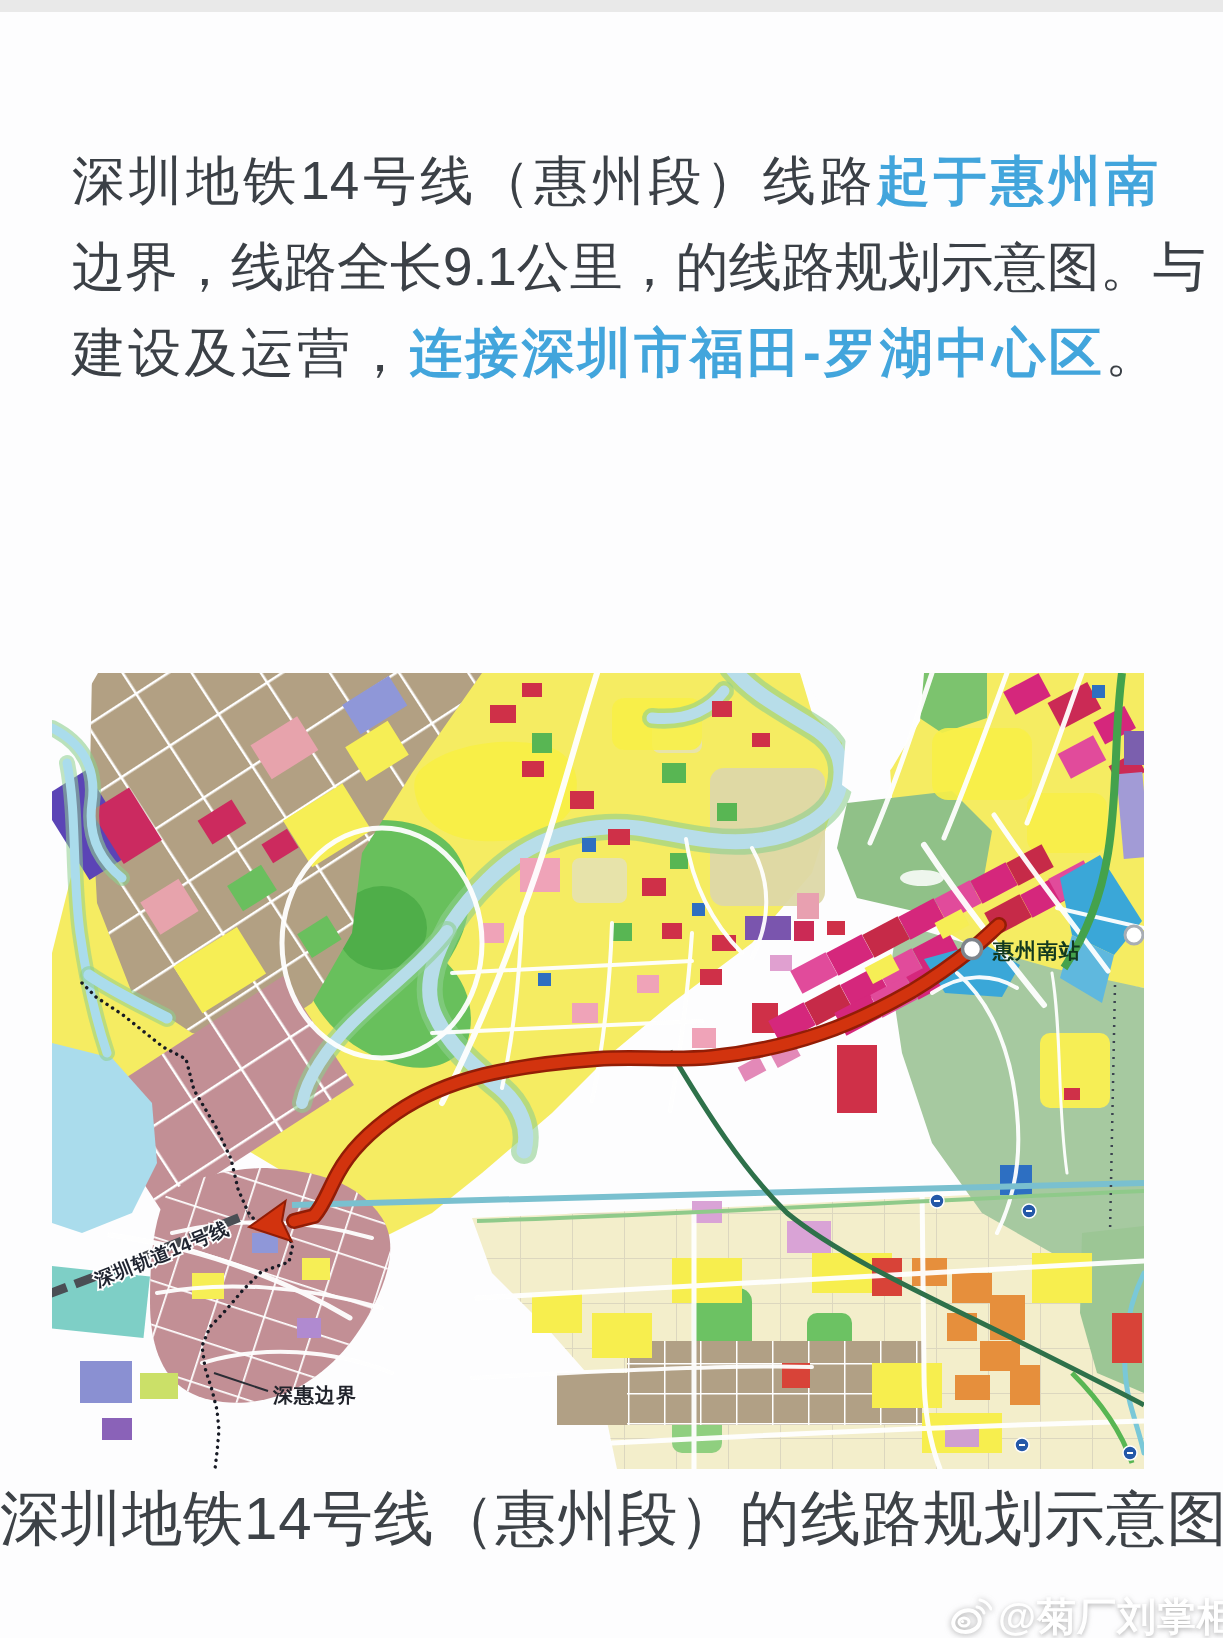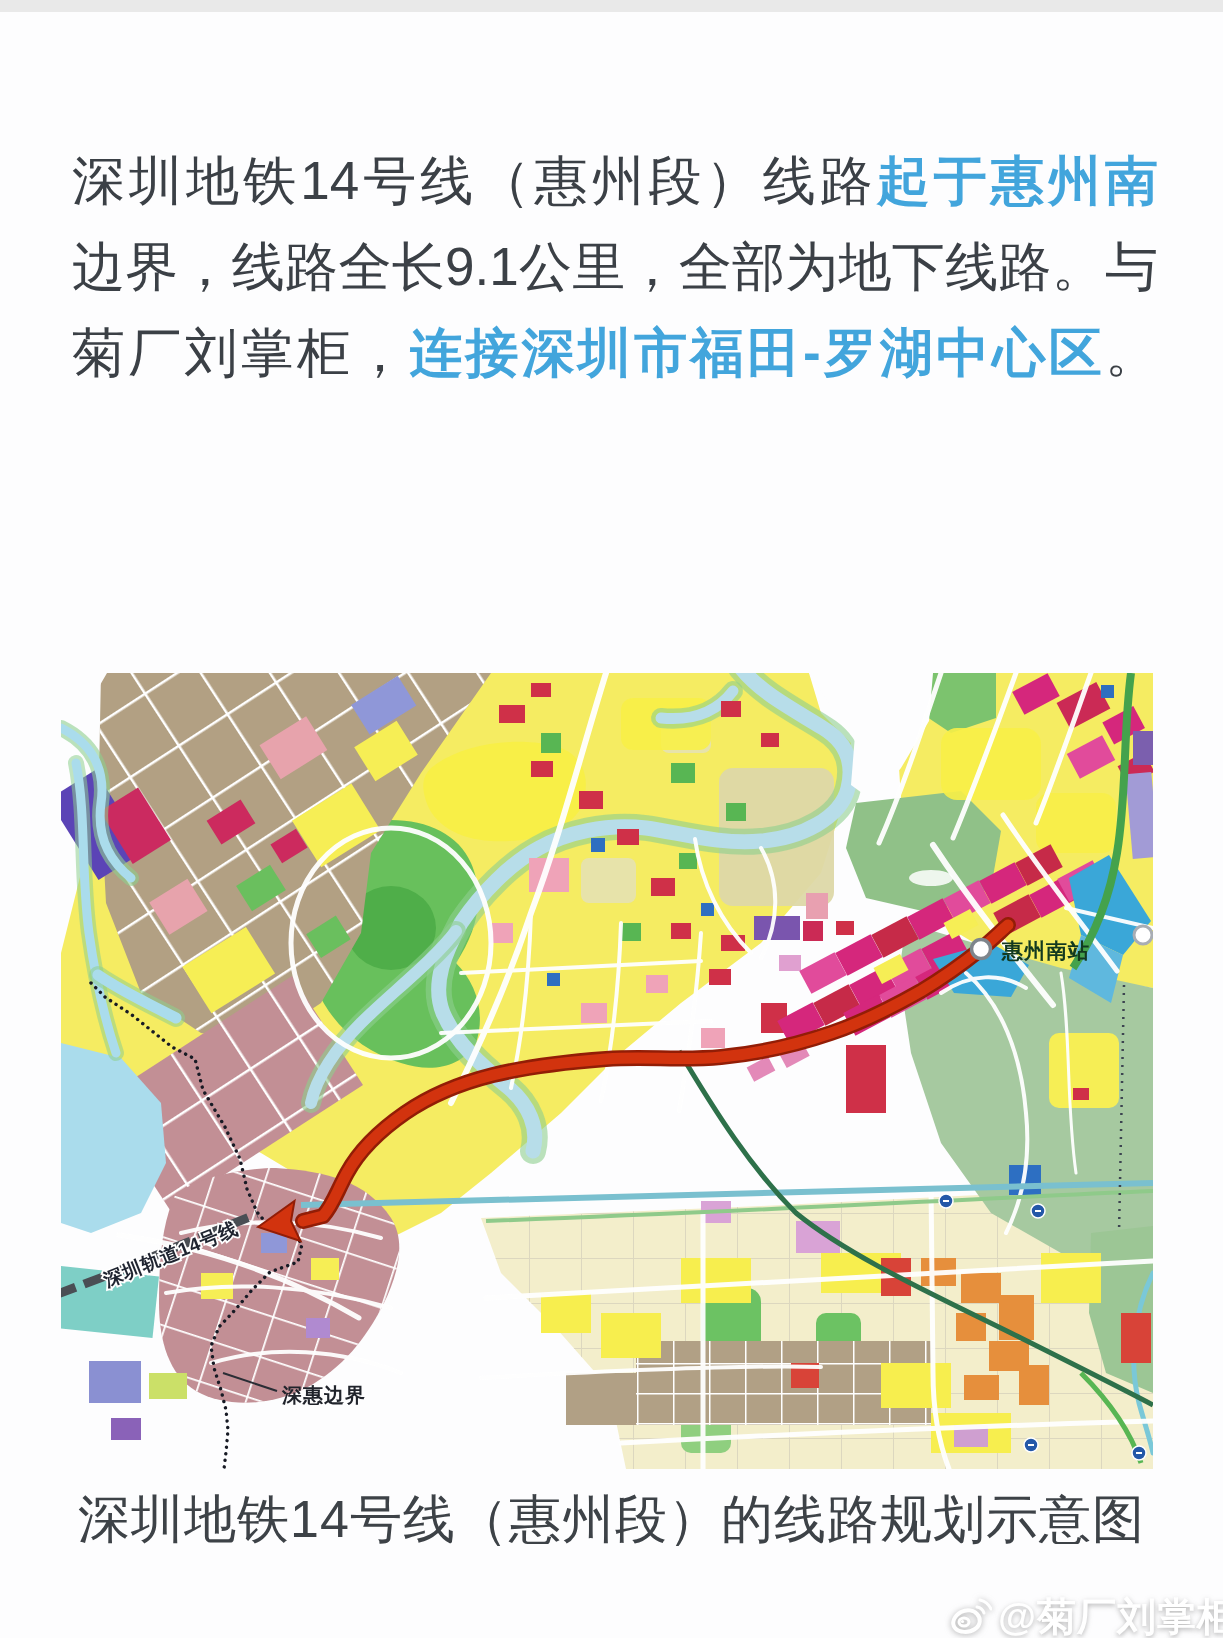--- a/index.html
+++ b/index.html
@@ -49,7 +49,7 @@
 
   <div id="intro" style="color: rgb(59, 64, 70);">
       <div class="tline"><span>深圳地铁14号线（惠州段）线路</span><span class="hl">起于惠州南</span></div>
-      <div class="tline"><span>边界，线路全长9.1公里，全部为地下线路。与</span></div>
+      <div class="tline"><span>边界，线路全长9.1公里，的线路规划示意图。与</span></div>
       <div class="tline"><span>菊厂刘掌柜，</span><span class="hl">连接深圳市福田-罗湖中心区</span><span>。</span></div>
     </div>
 

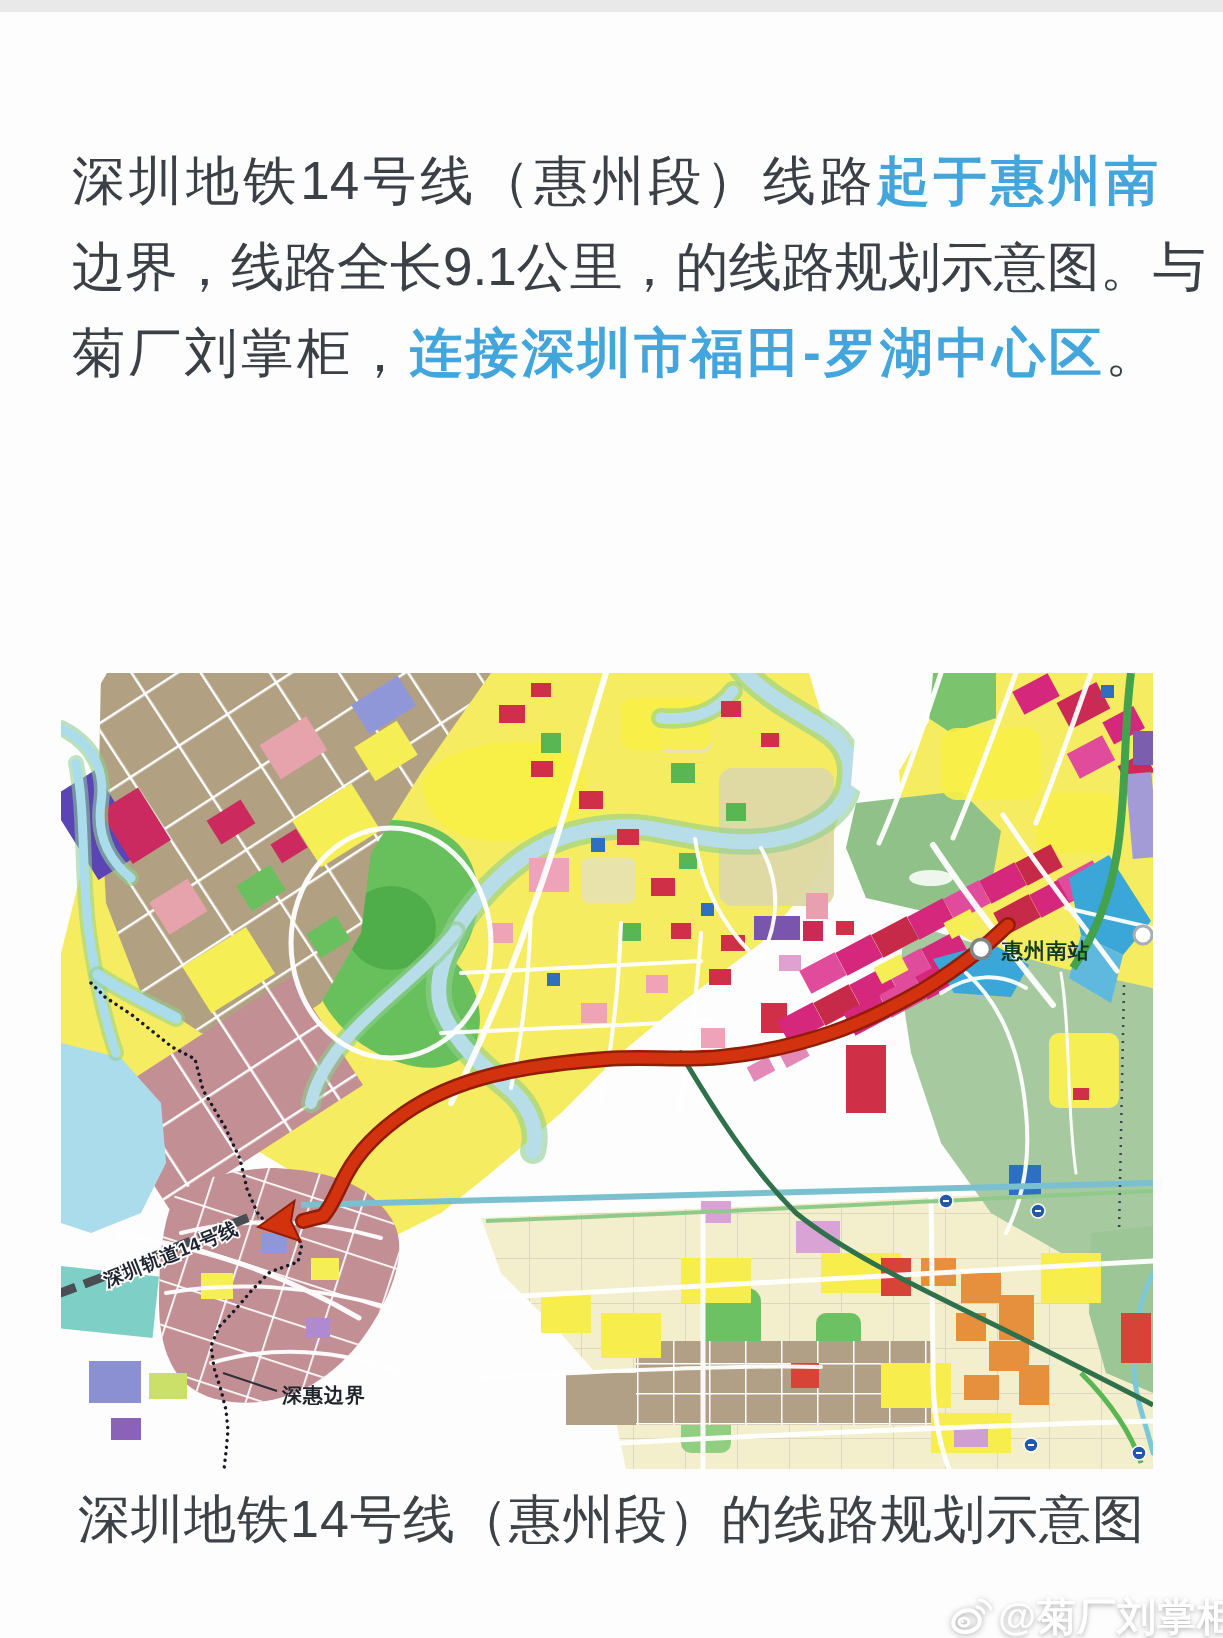--- a/index.html
+++ b/index.html
@@ -50,7 +50,7 @@
   <div id="intro" style="color: rgb(59, 64, 70);">
       <div class="tline"><span>深圳地铁14号线（惠州段）线路</span><span class="hl">起于惠州南</span></div>
       <div class="tline"><span>边界，线路全长9.1公里，的线路规划示意图。与</span></div>
-      <div class="tline"><span>菊厂刘掌柜，</span><span class="hl">连接深圳市福田-罗湖中心区</span><span>。</span></div>
+      <div class="tline"><span>建设及运营，</span><span class="hl">连接深圳市福田-罗湖中心区</span><span>。</span></div>
     </div>
 
   <div id="map-wrap">

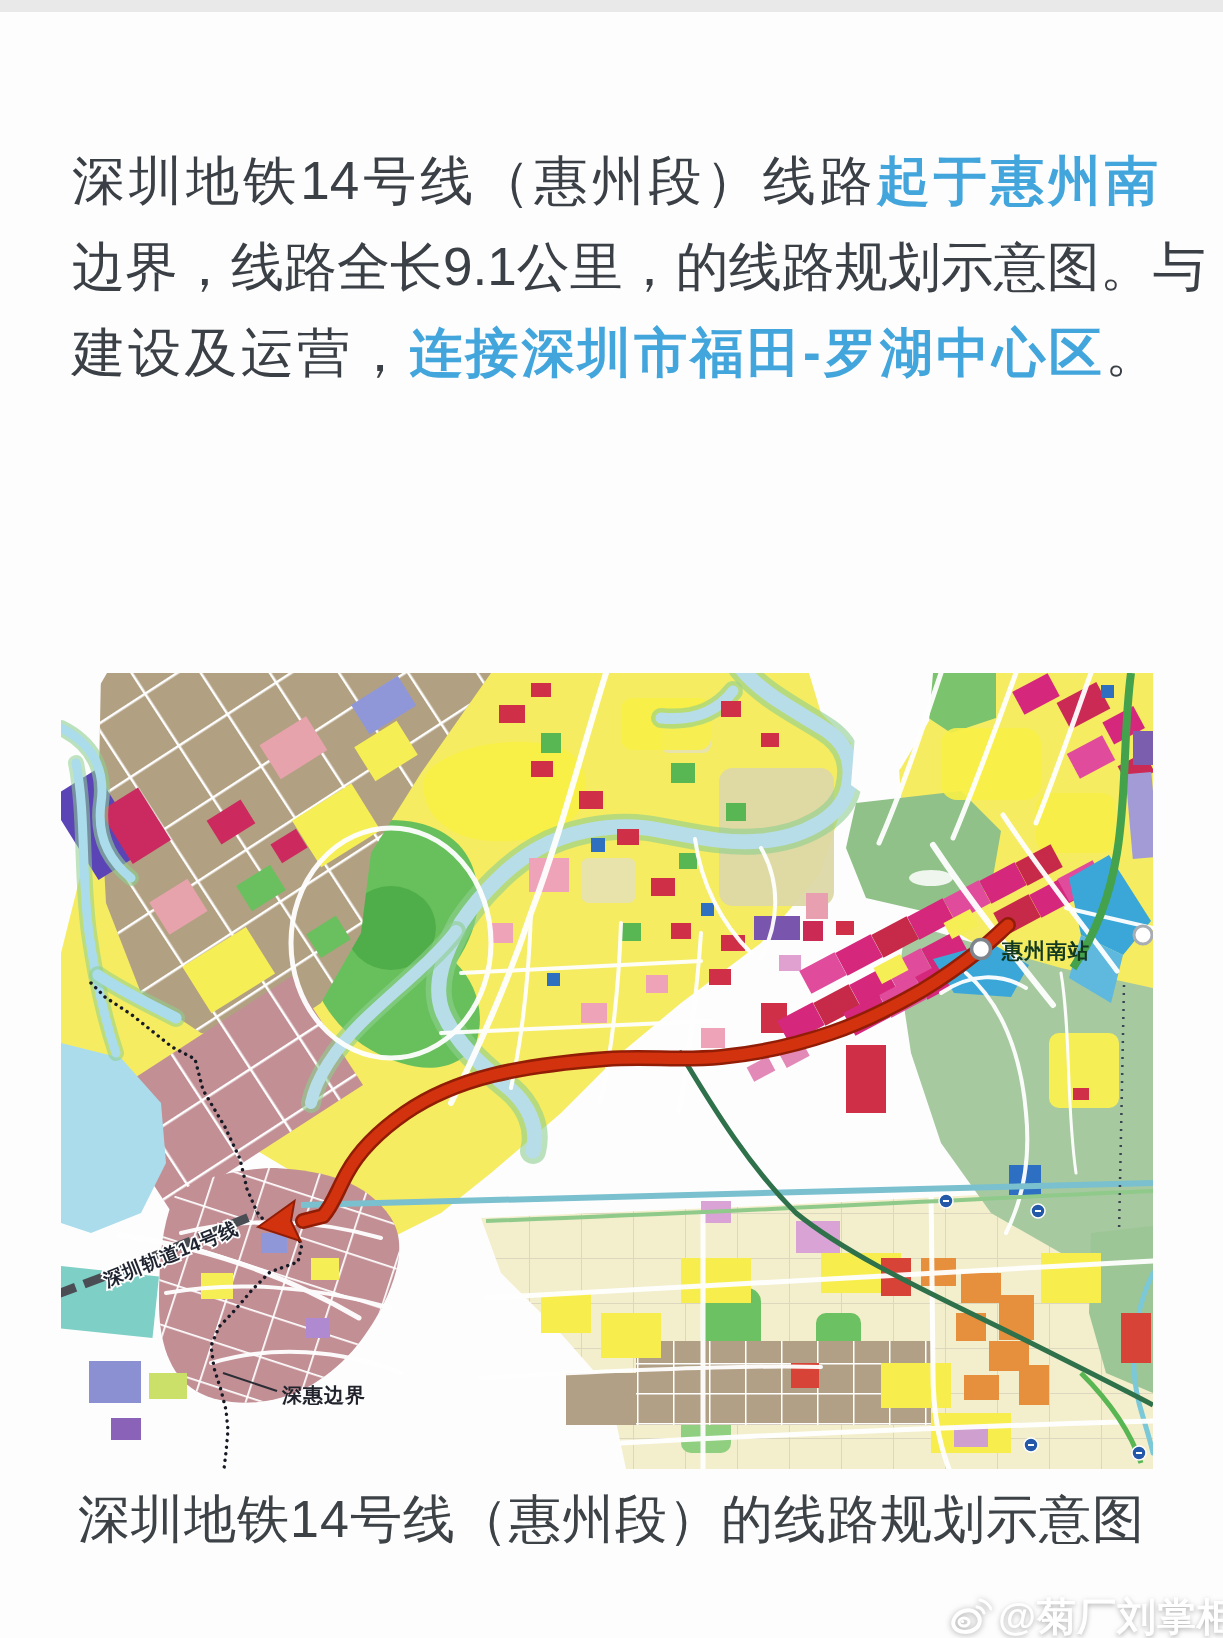--- a/index.html
+++ b/index.html
@@ -22,7 +22,7 @@
   }
   #intro .hl{color:var(--hl-color);font-weight:700;}
   
-  #map-wrap{position:absolute;left:61px;top:661px;width:1092px;height:796px;}
+  #map-wrap{position:absolute;left:52px;top:661px;width:1092px;height:796px;}
   #map-wrap svg{display:block;width:1092px;height:796px;}
   
   #caption{

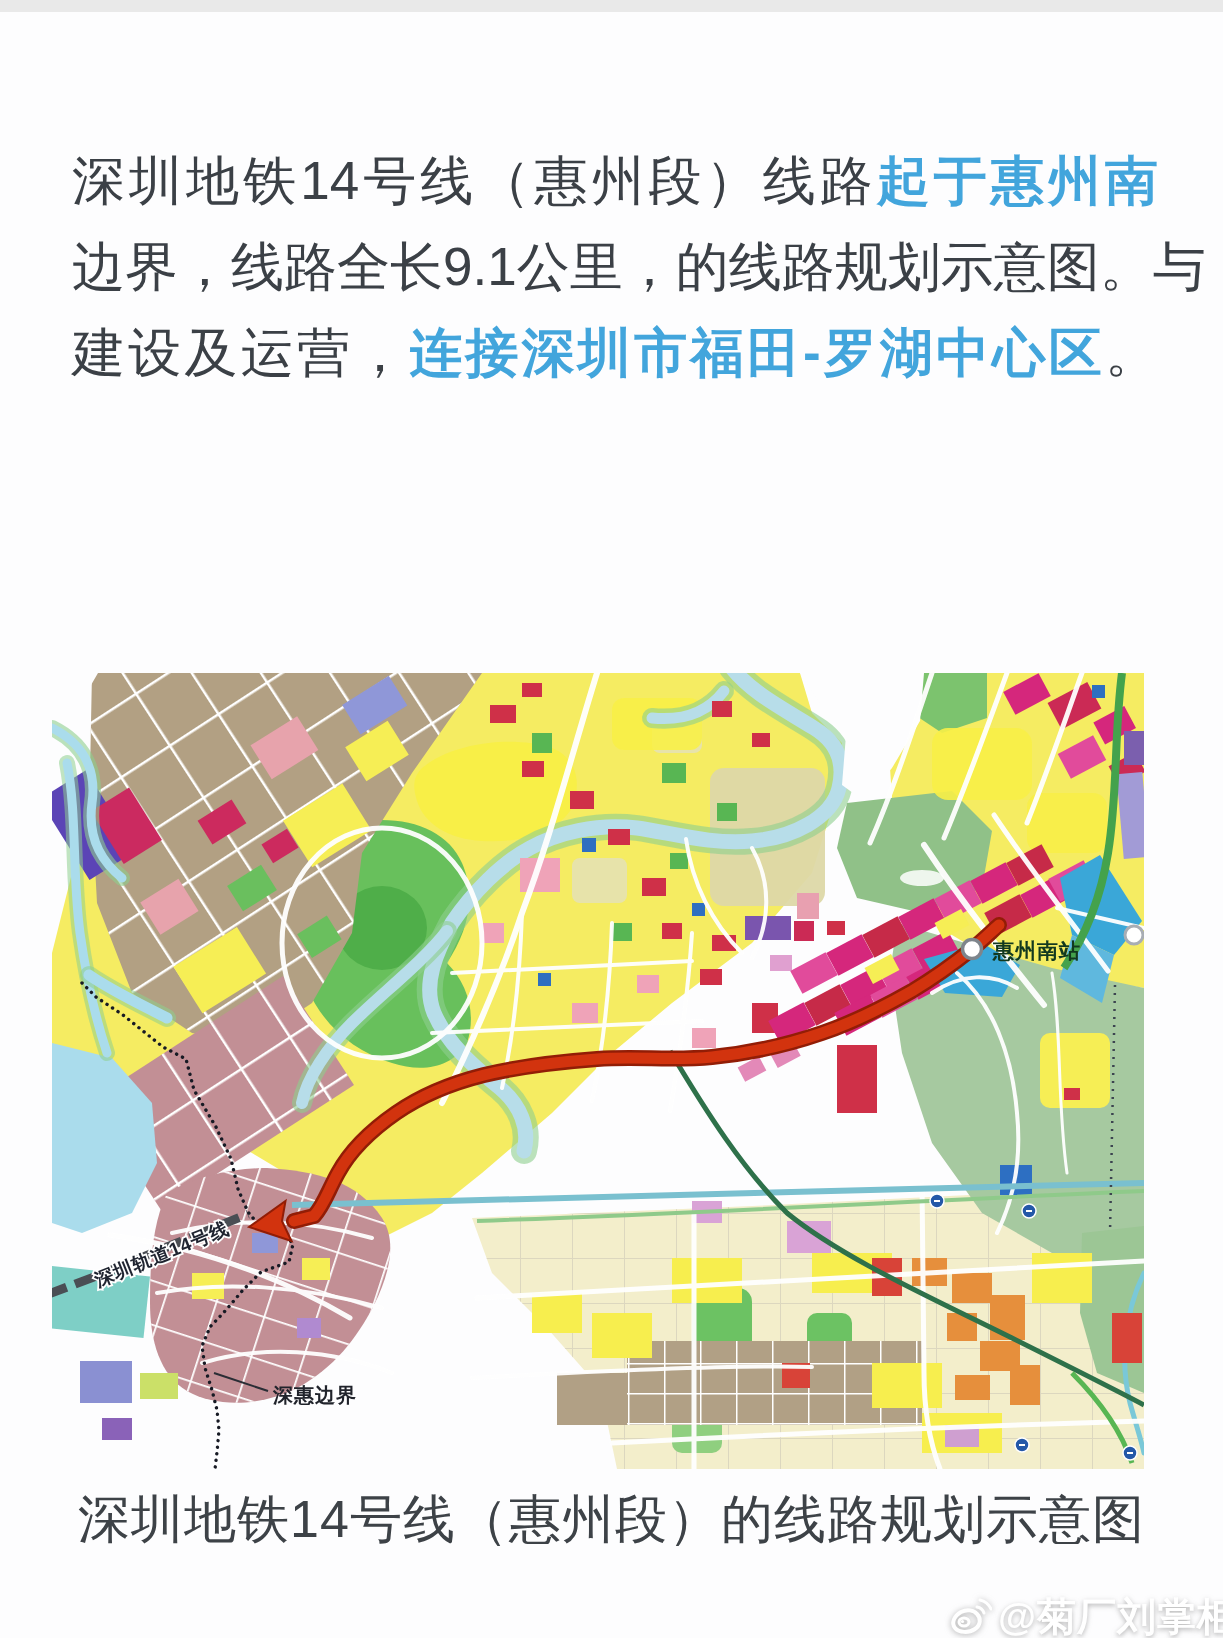--- a/index.html
+++ b/index.html
@@ -27,7 +27,7 @@
   
   #caption{
     position:absolute;left:0;top:1478px;width:1223px;
-    text-align:center;font-size:52px;line-height:58px;
+    text-align:center;font-size:60px;line-height:58px;
     color:#3d4247;letter-spacing:1px;white-space:nowrap;
   }
   

